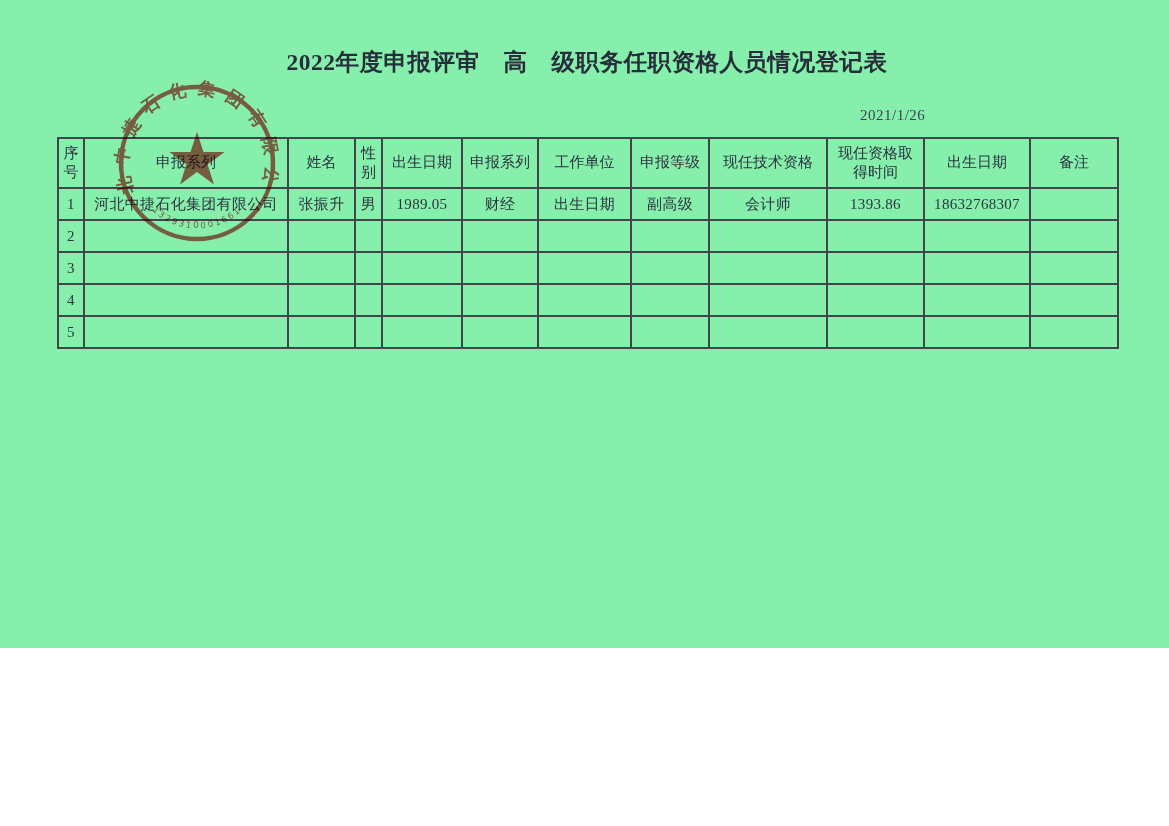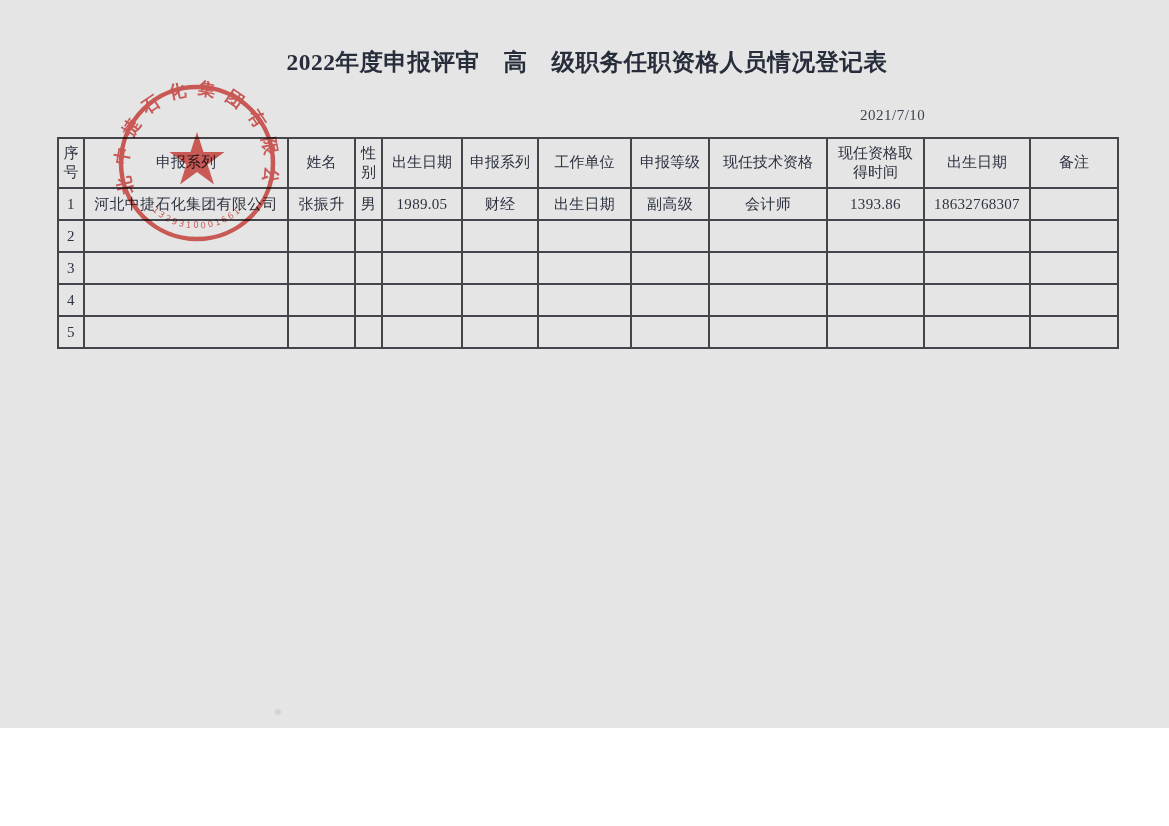--- a/index.html
+++ b/index.html
@@ -10,8 +10,8 @@
   .page {
     position: relative;
     width: 1169px;
-    height: 728px;
-    background: #e5e5e5;
+    height: 648px;
+    background: #86efac;
     overflow: hidden;
     font-family: "Liberation Serif", "DejaVu Serif", serif;
     color: #2e3440;

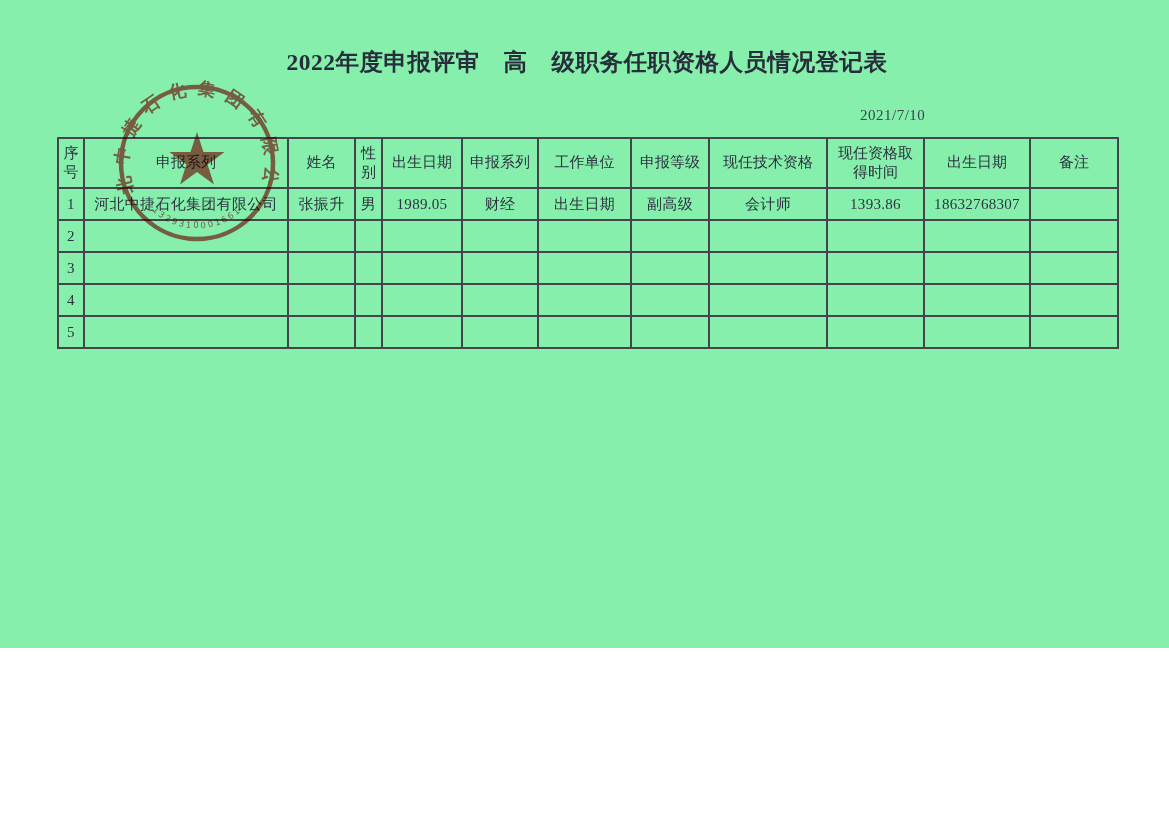--- a/index.html
+++ b/index.html
@@ -110,7 +110,7 @@
   <div class="doc-title">2022年度申报评审　高　级职务任职资格人员情况登记表</div>
 
 
-  <div class="doc-date">2021/7/10</div>
+  <div class="doc-date">2021/1/26</div>
 
   <table class="reg-table">
     <colgroup>

